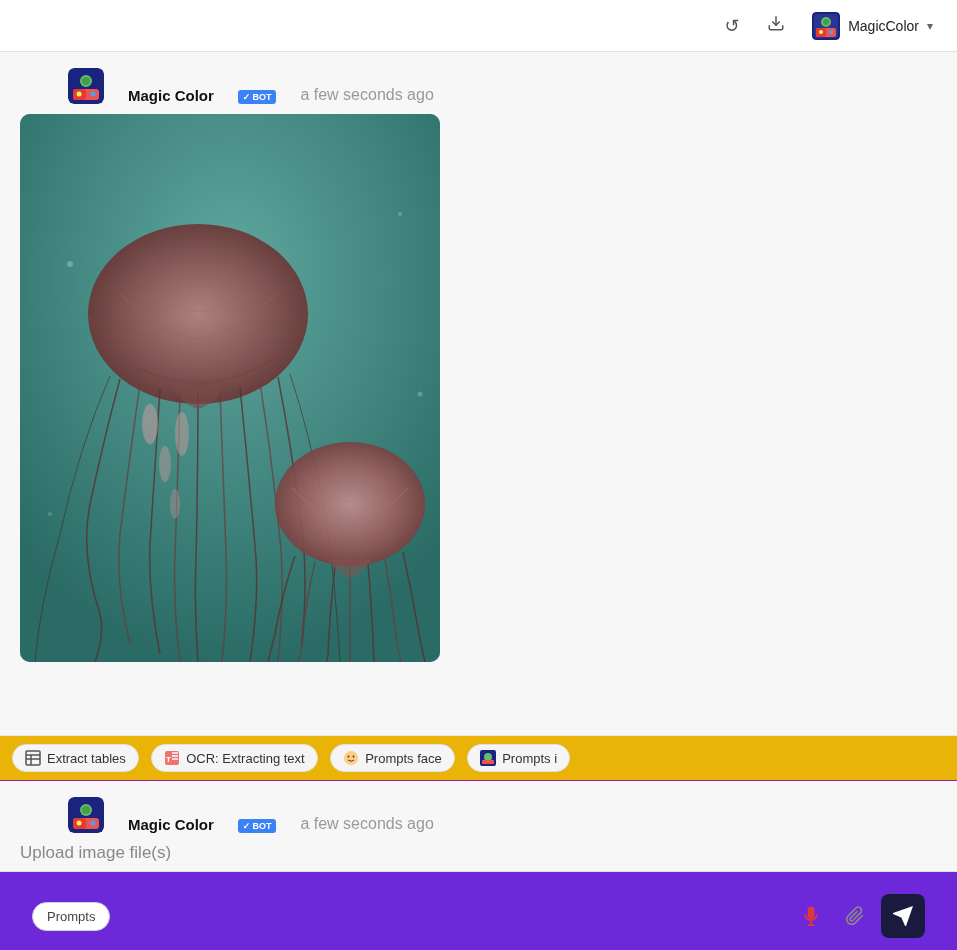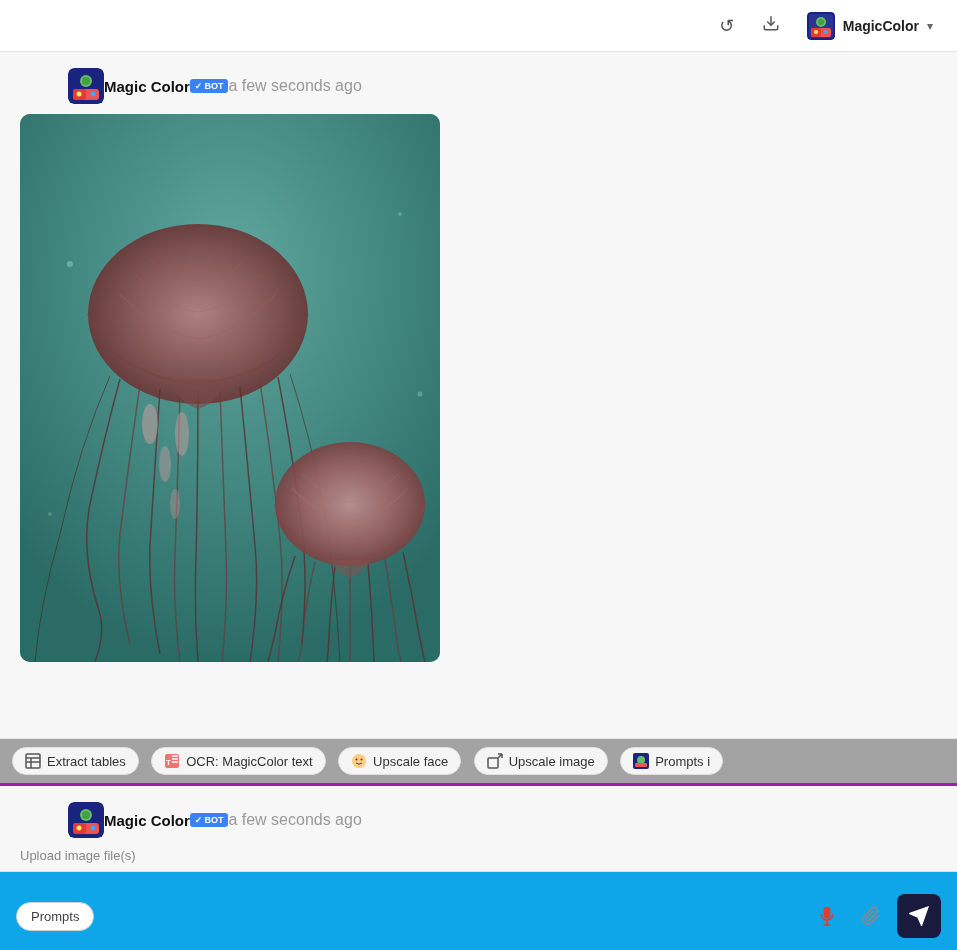--- a/index.html
+++ b/index.html
@@ -59,7 +59,7 @@
     }
     .bot-profile-name {
       font-size: 14px;
-      font-weight: 700;
+      font-weight: 400;
       color: #222;
     }
     .chevron-down {

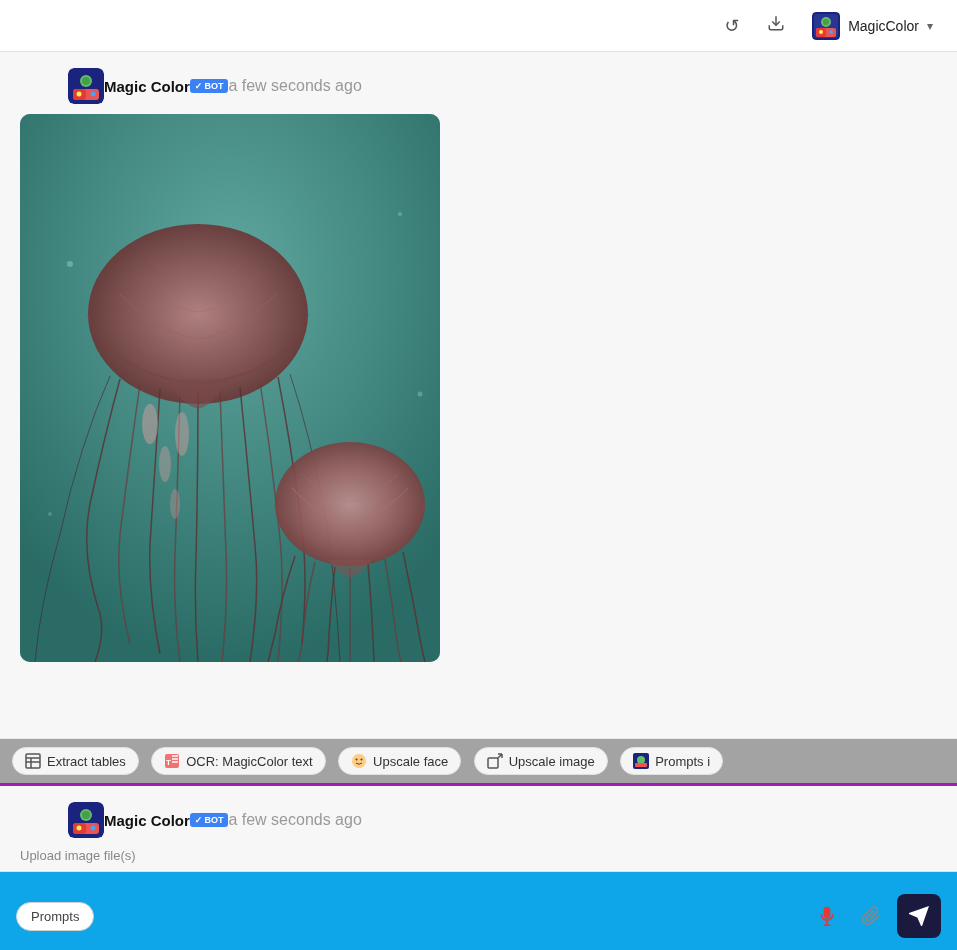--- a/index.html
+++ b/index.html
@@ -89,8 +89,8 @@
     }
     .message-header {
       display: flex;
-      align-items: center;
-      gap: 0;
+      align-items: flex-end;
+      gap: 24px;
       margin-bottom: 10px;
       padding-left: 48px;
     }

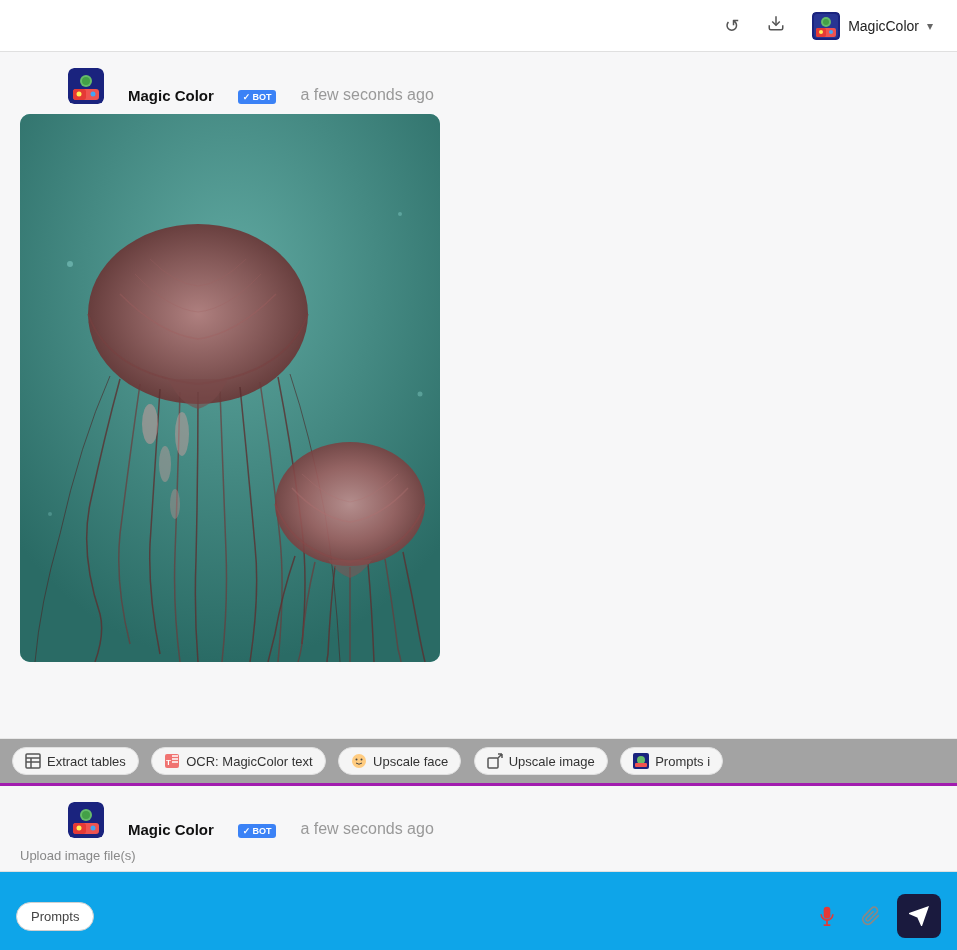--- a/index.html
+++ b/index.html
@@ -136,9 +136,9 @@
 
     
     .action-strip {
-      background: #a3a3a3;
+      background: #eab308;
       border-top: 1px solid #e8e8e8;
-      border-bottom: 3px solid #a21caf;
+      border-bottom: 1px solid #a21caf;
       padding: 8px 12px;
       overflow-x: auto;
       white-space: nowrap;

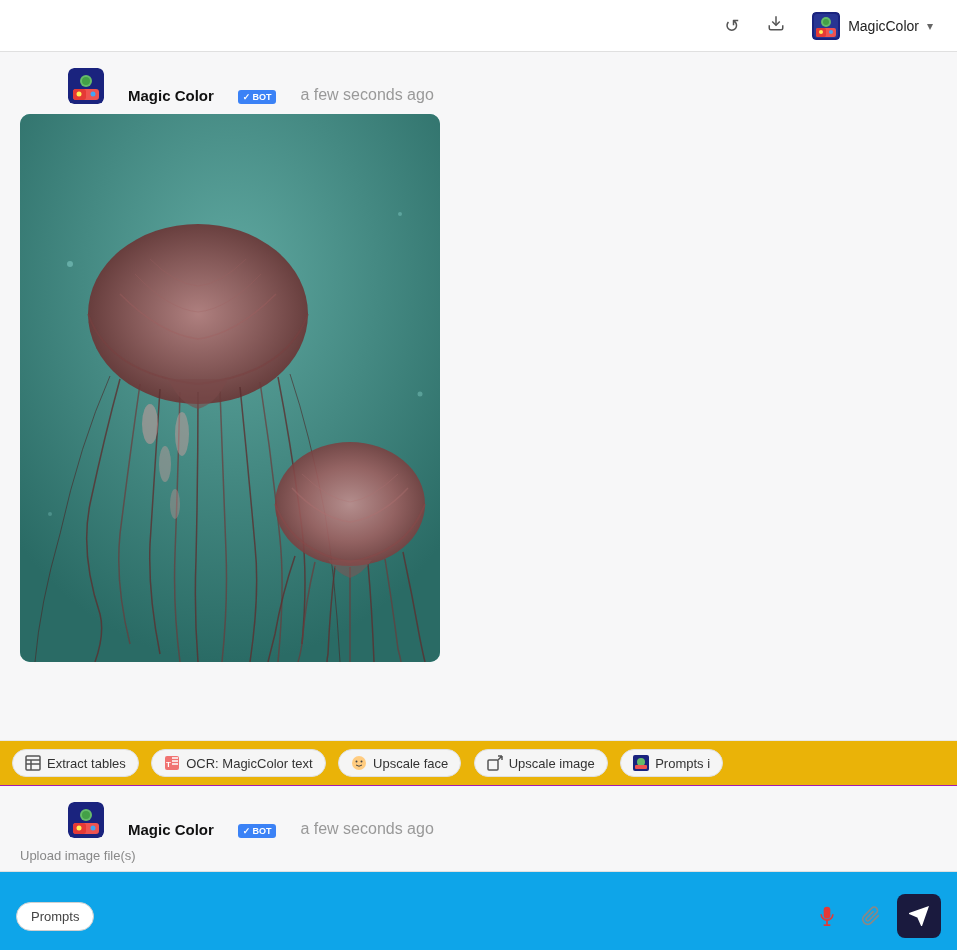--- a/index.html
+++ b/index.html
@@ -395,7 +395,7 @@
       <line x1="8" y1="6" x2="14" y2="6" stroke="white" stroke-width="1.5"></line>
       <line x1="8" y1="9" x2="14" y2="9" stroke="white" stroke-width="1.5"></line>
     </svg>
-    <span>OCR: MagicColor text</span>
+    <span>OCR: Extracting text</span>
   </button>
   <button class="action-btn">
     <svg class="action-btn-icon" viewBox="0 0 16 16">

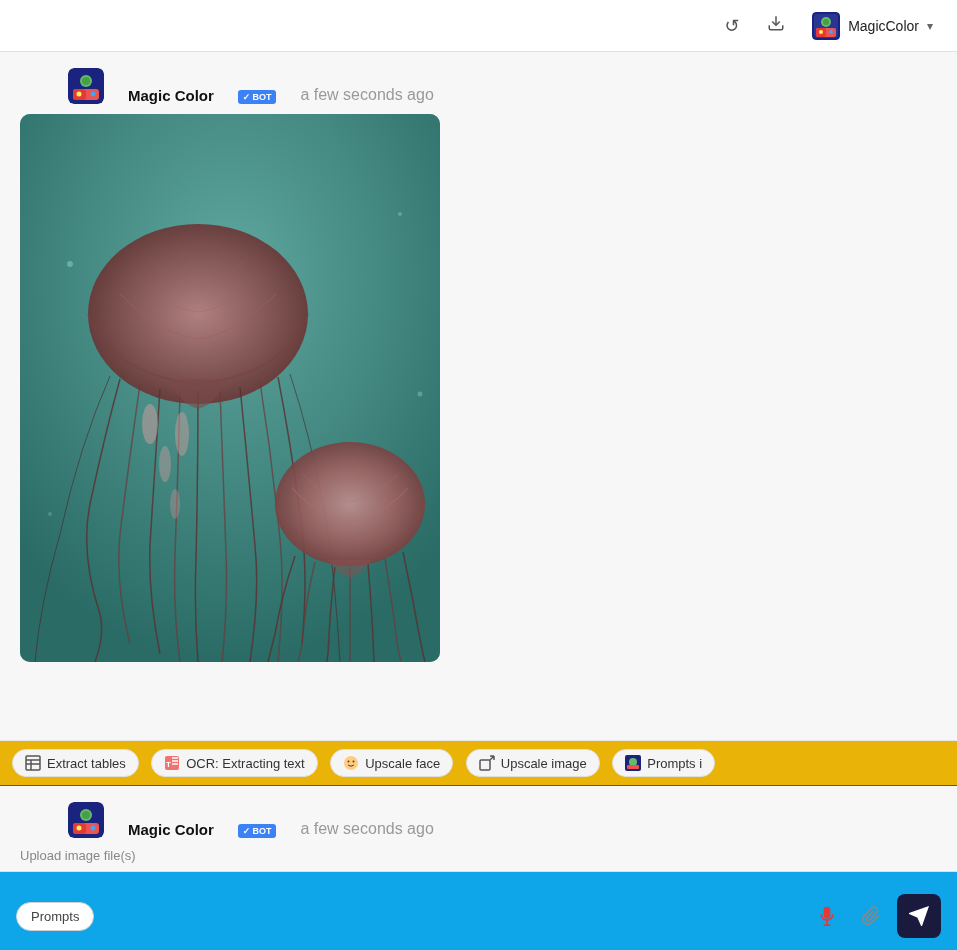--- a/index.html
+++ b/index.html
@@ -404,7 +404,7 @@
       <circle cx="10.5" cy="6.5" r="1" fill="#444"></circle>
       <path d="M5 10 Q8 12.5 11 10" fill="none" stroke="#444" stroke-width="1"></path>
     </svg>
-    <span>Upscale face</span>
+    <span>Prompts face</span>
   </button>
   <button class="action-btn">
     <svg class="action-btn-icon" viewBox="0 0 16 16" fill="none" stroke="#555" stroke-width="1.5">

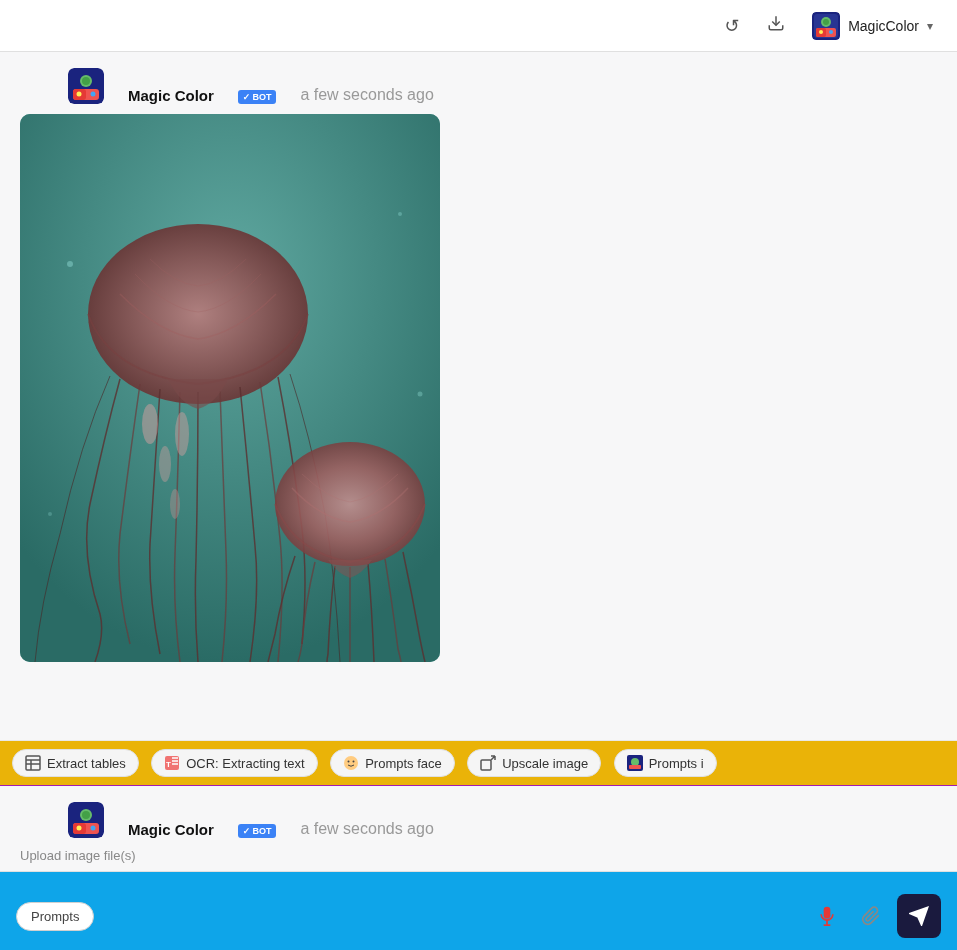--- a/index.html
+++ b/index.html
@@ -407,13 +407,6 @@
     <span>Prompts face</span>
   </button>
   <button class="action-btn">
-    <svg class="action-btn-icon" viewBox="0 0 16 16" fill="none" stroke="#555" stroke-width="1.5">
-      <rect x="1" y="5" width="10" height="10" rx="1"></rect>
-      <path d="M11 5 L15 1 M15 1 L11 1 M15 1 L15 5"></path>
-    </svg>
-    <span>Upscale image</span>
-  </button>
-  <button class="action-btn">
     <svg class="action-btn-icon" viewBox="0 0 16 16">
       <rect width="16" height="16" rx="2" fill="#1a237e"></rect>
       <circle cx="8" cy="7" r="4" fill="#66bb6a"></circle>

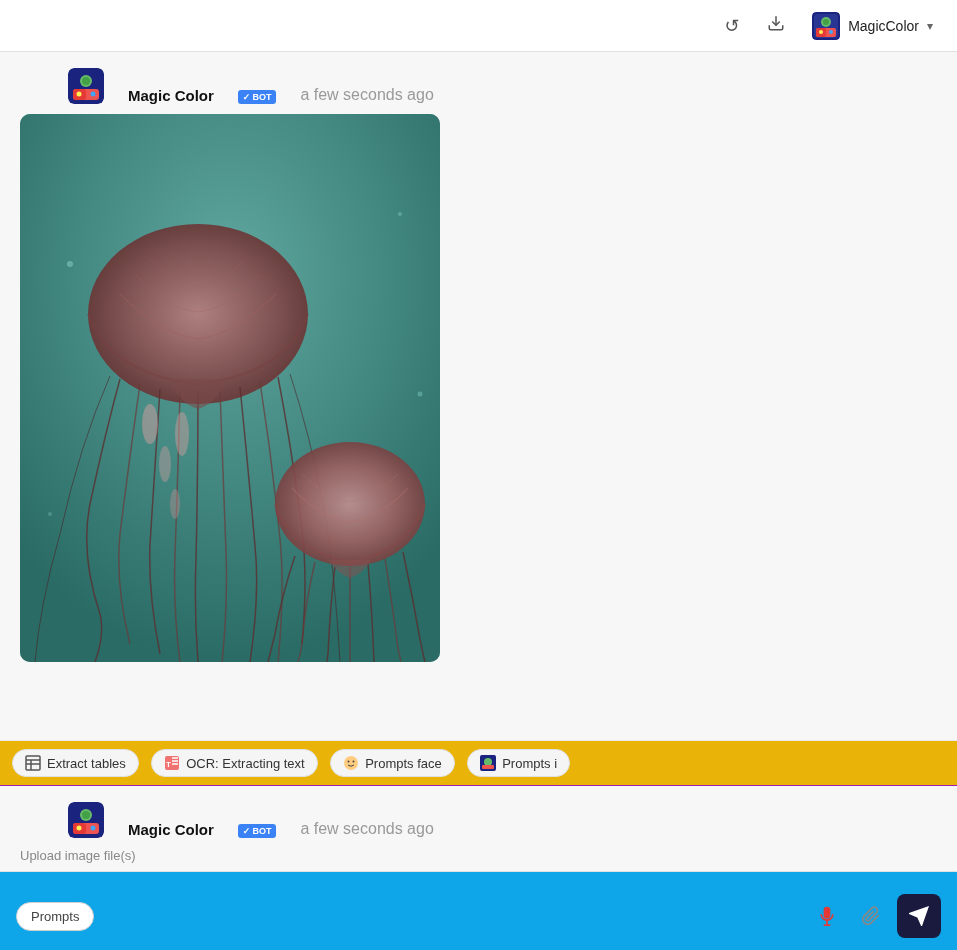--- a/index.html
+++ b/index.html
@@ -170,7 +170,7 @@
 
     
     .message-text {
-      font-size: 13px;
+      font-size: 17px;
       color: #888;
       margin-left: 0;
     }

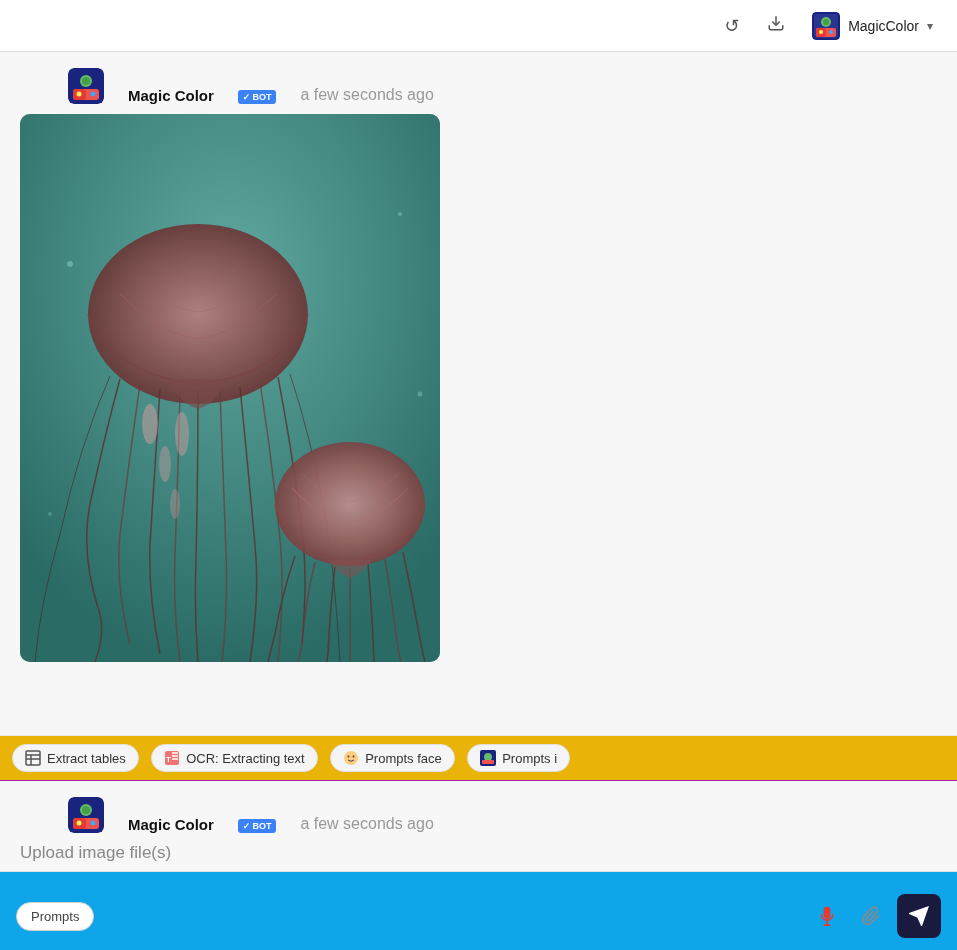--- a/index.html
+++ b/index.html
@@ -177,9 +177,9 @@
 
     
     .input-area {
-      background: #0ea5e9;
+      background: #6d28d9;
       border-top: 1px solid #e0e0e0;
-      padding: 12px 16px;
+      padding: 12px 32px;
       flex-shrink: 0;
     }
     .second-message-block {

